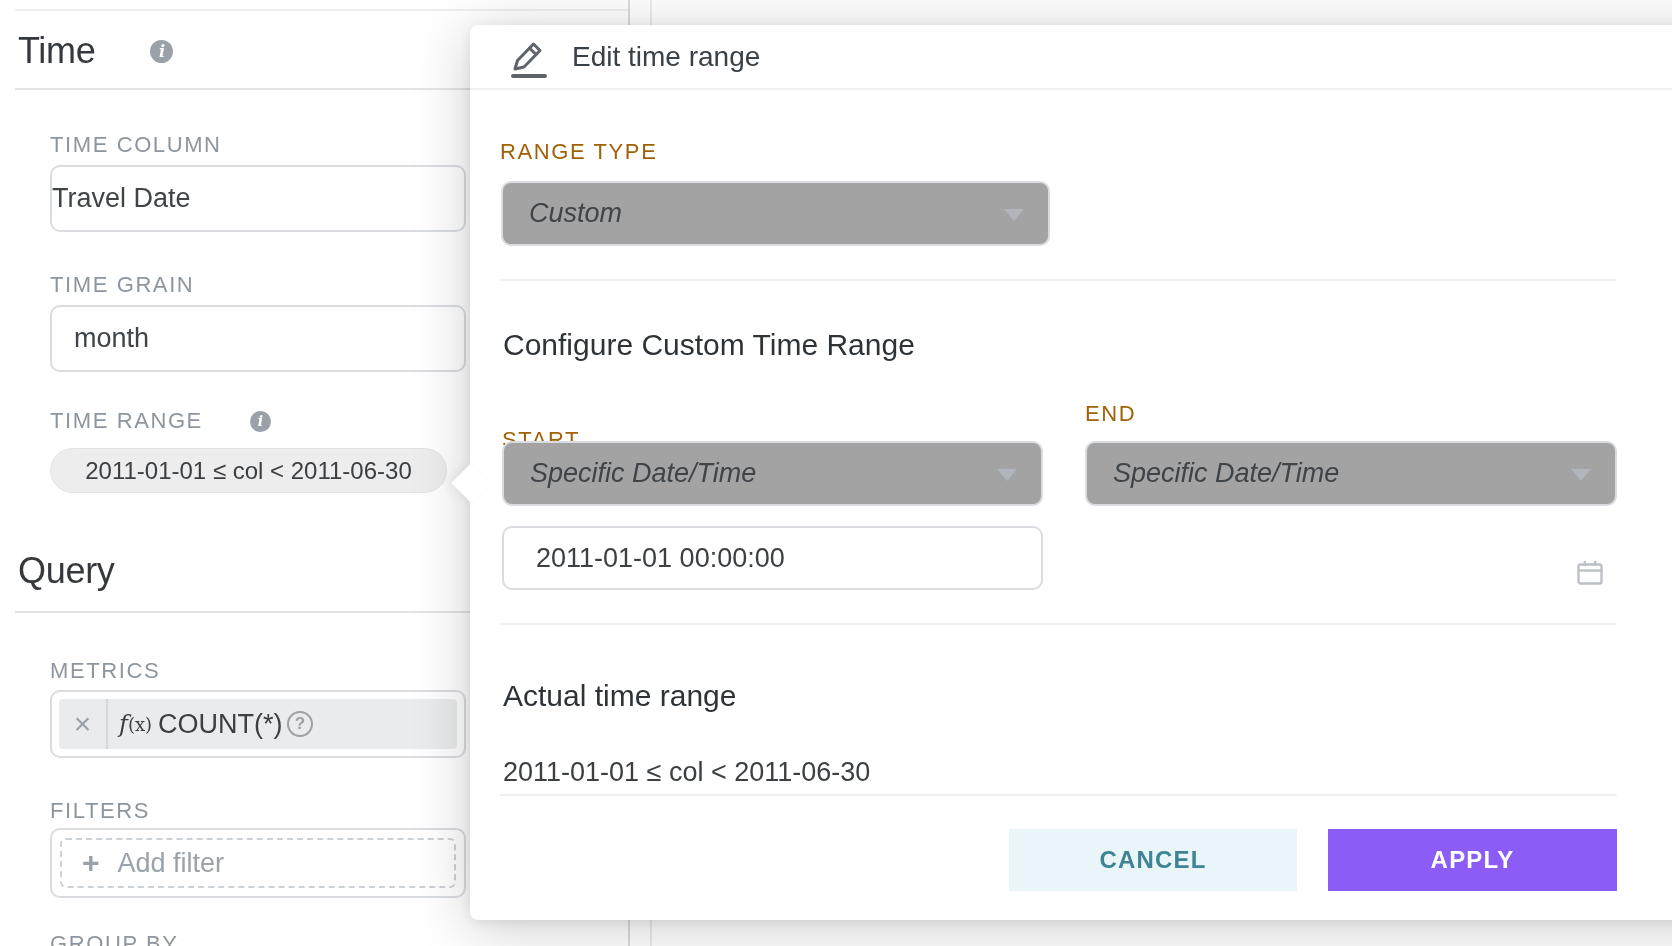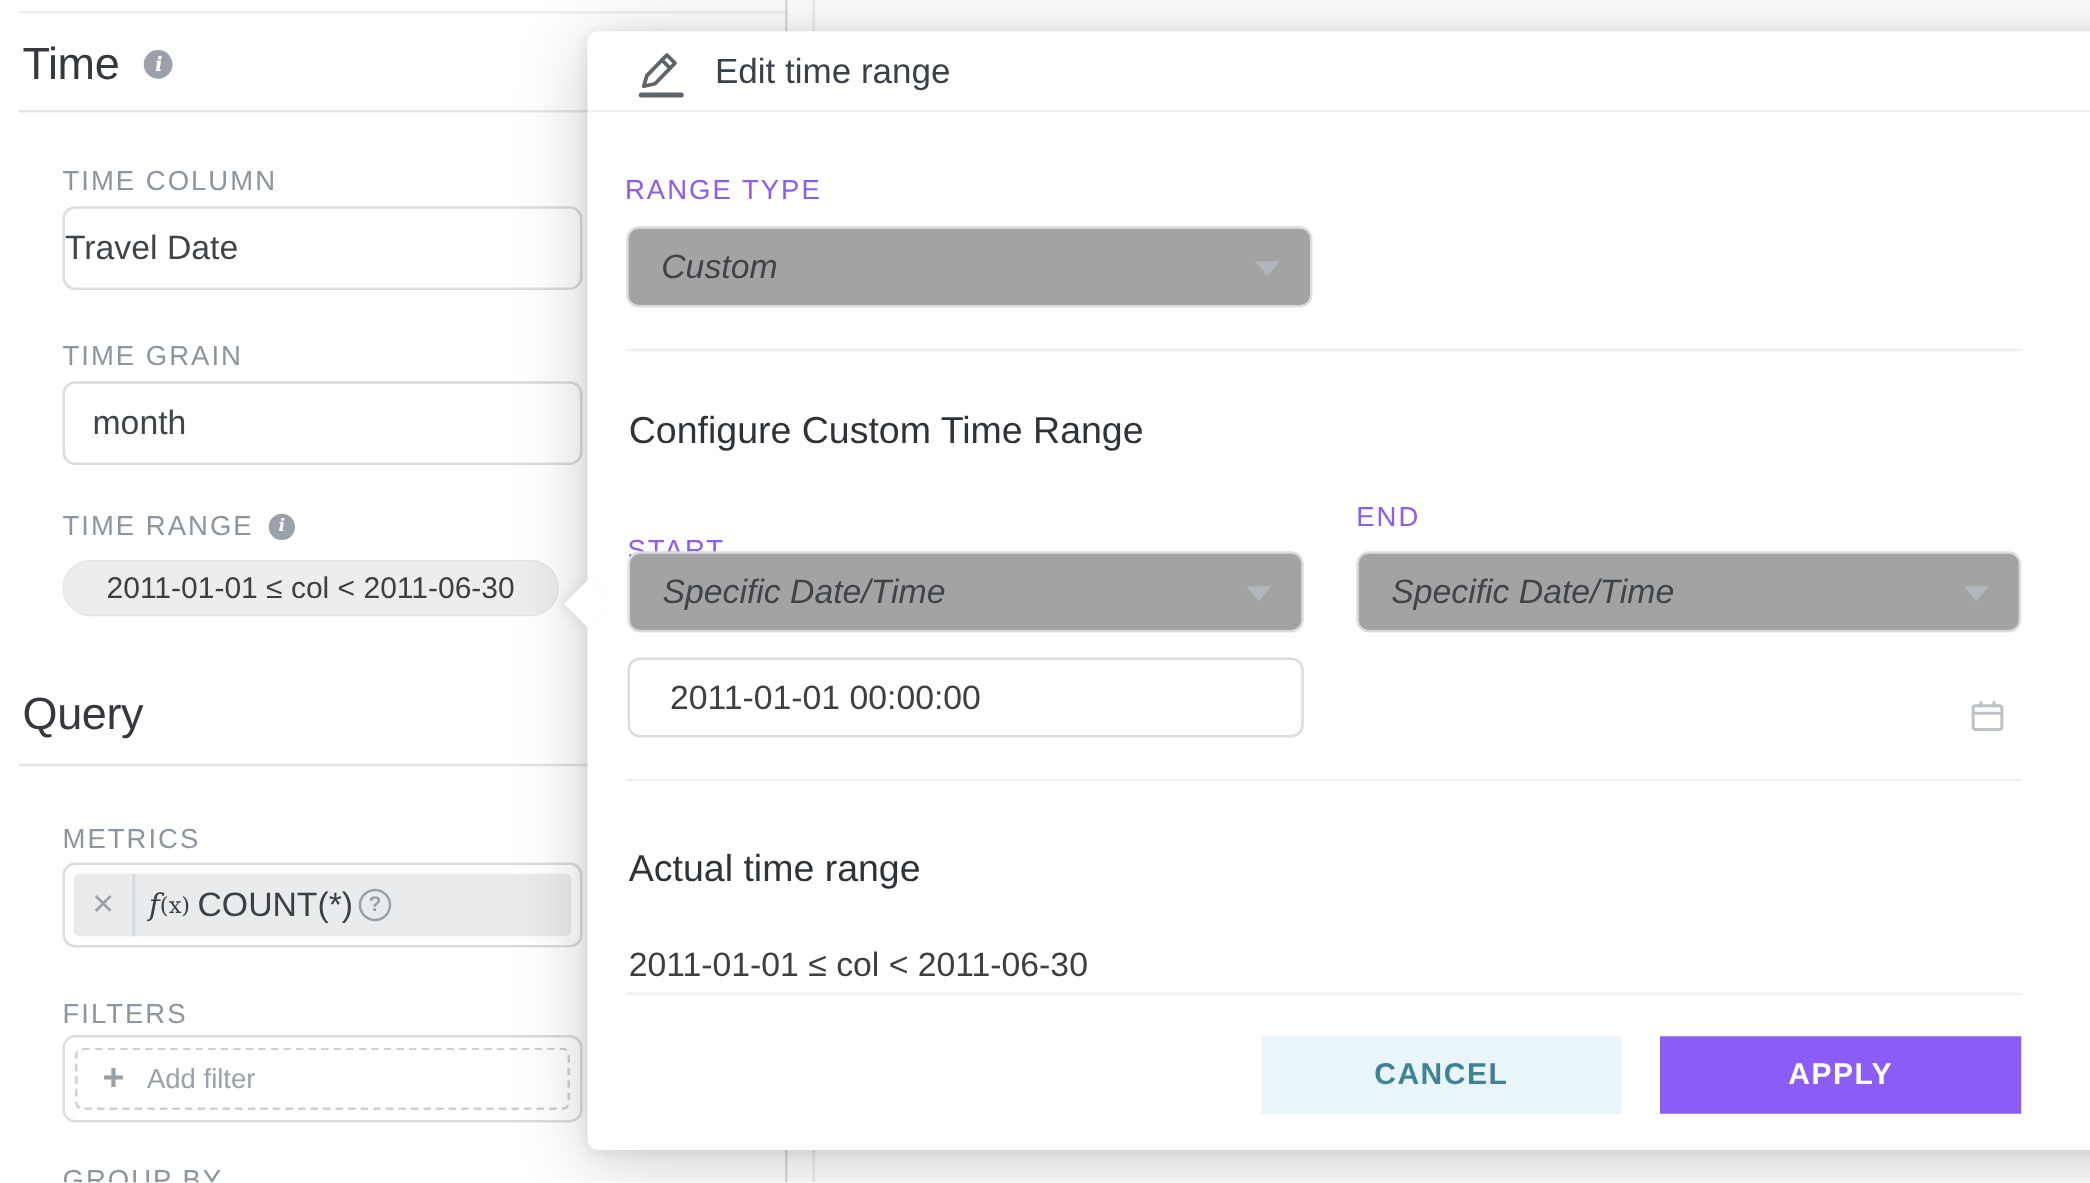--- a/index.html
+++ b/index.html
@@ -6,7 +6,7 @@
   html,body { width:1672px; height:946px; overflow:hidden; background:#fff; }
   body { font-family:"Liberation Sans", sans-serif; }
   .canvas { position:relative; width:1672px; height:946px; background:#ffffff; overflow:hidden; }
-  .abs { position:absolute; }
+  .abs { position:absolute;gap:35px; }
 
   
   .top-hairline { left:15px; top:9px; width:613px; height:2px; background:#efefef; }

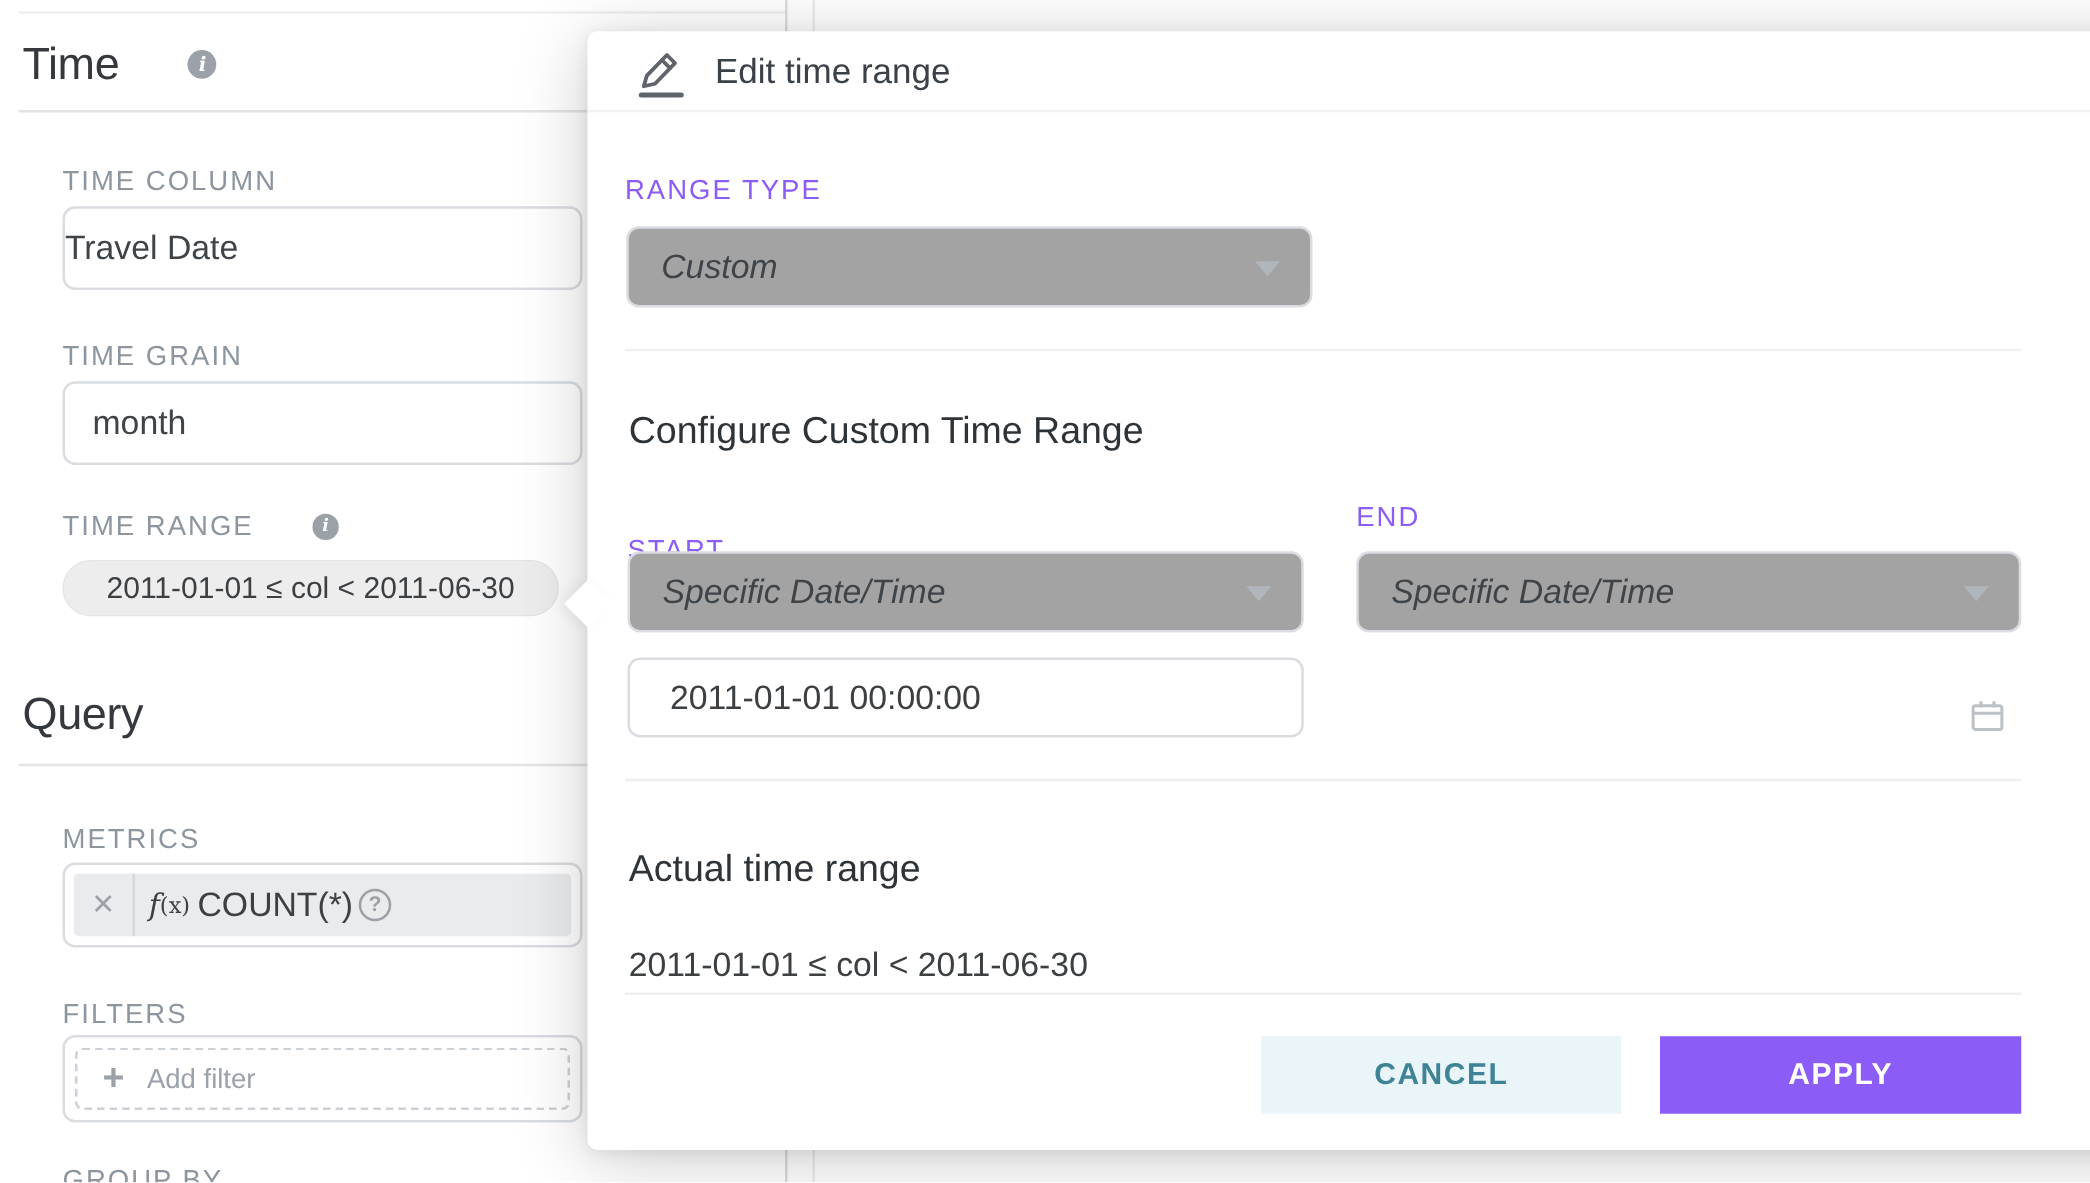--- a/index.html
+++ b/index.html
@@ -52,7 +52,7 @@
   .modal-header { position:absolute; left:0; right:0; top:0; height:65px; display:flex; align-items:center;
                   padding-left:36px; border-bottom:2px solid #f0f1f2; border-radius:8px 8px 0 0; }
   .modal-title { font-size:28px; color:#3b4148; margin-left:22px; }
-  .m-label { font-size:22px; letter-spacing:1.6px; color:#8b5cf6; }
+  .m-label { font-size:22px; letter-spacing:1.6px; color:#a16207; }
   .m-divider { position:absolute; left:30px; width:1117px; height:2px; background:#eef0f1; }
   .m-heading { font-size:30px; color:#2e3338; }
   .m-sel { position:absolute; background:#a3a3a3; border:2px solid #d9dde1; border-radius:10px;

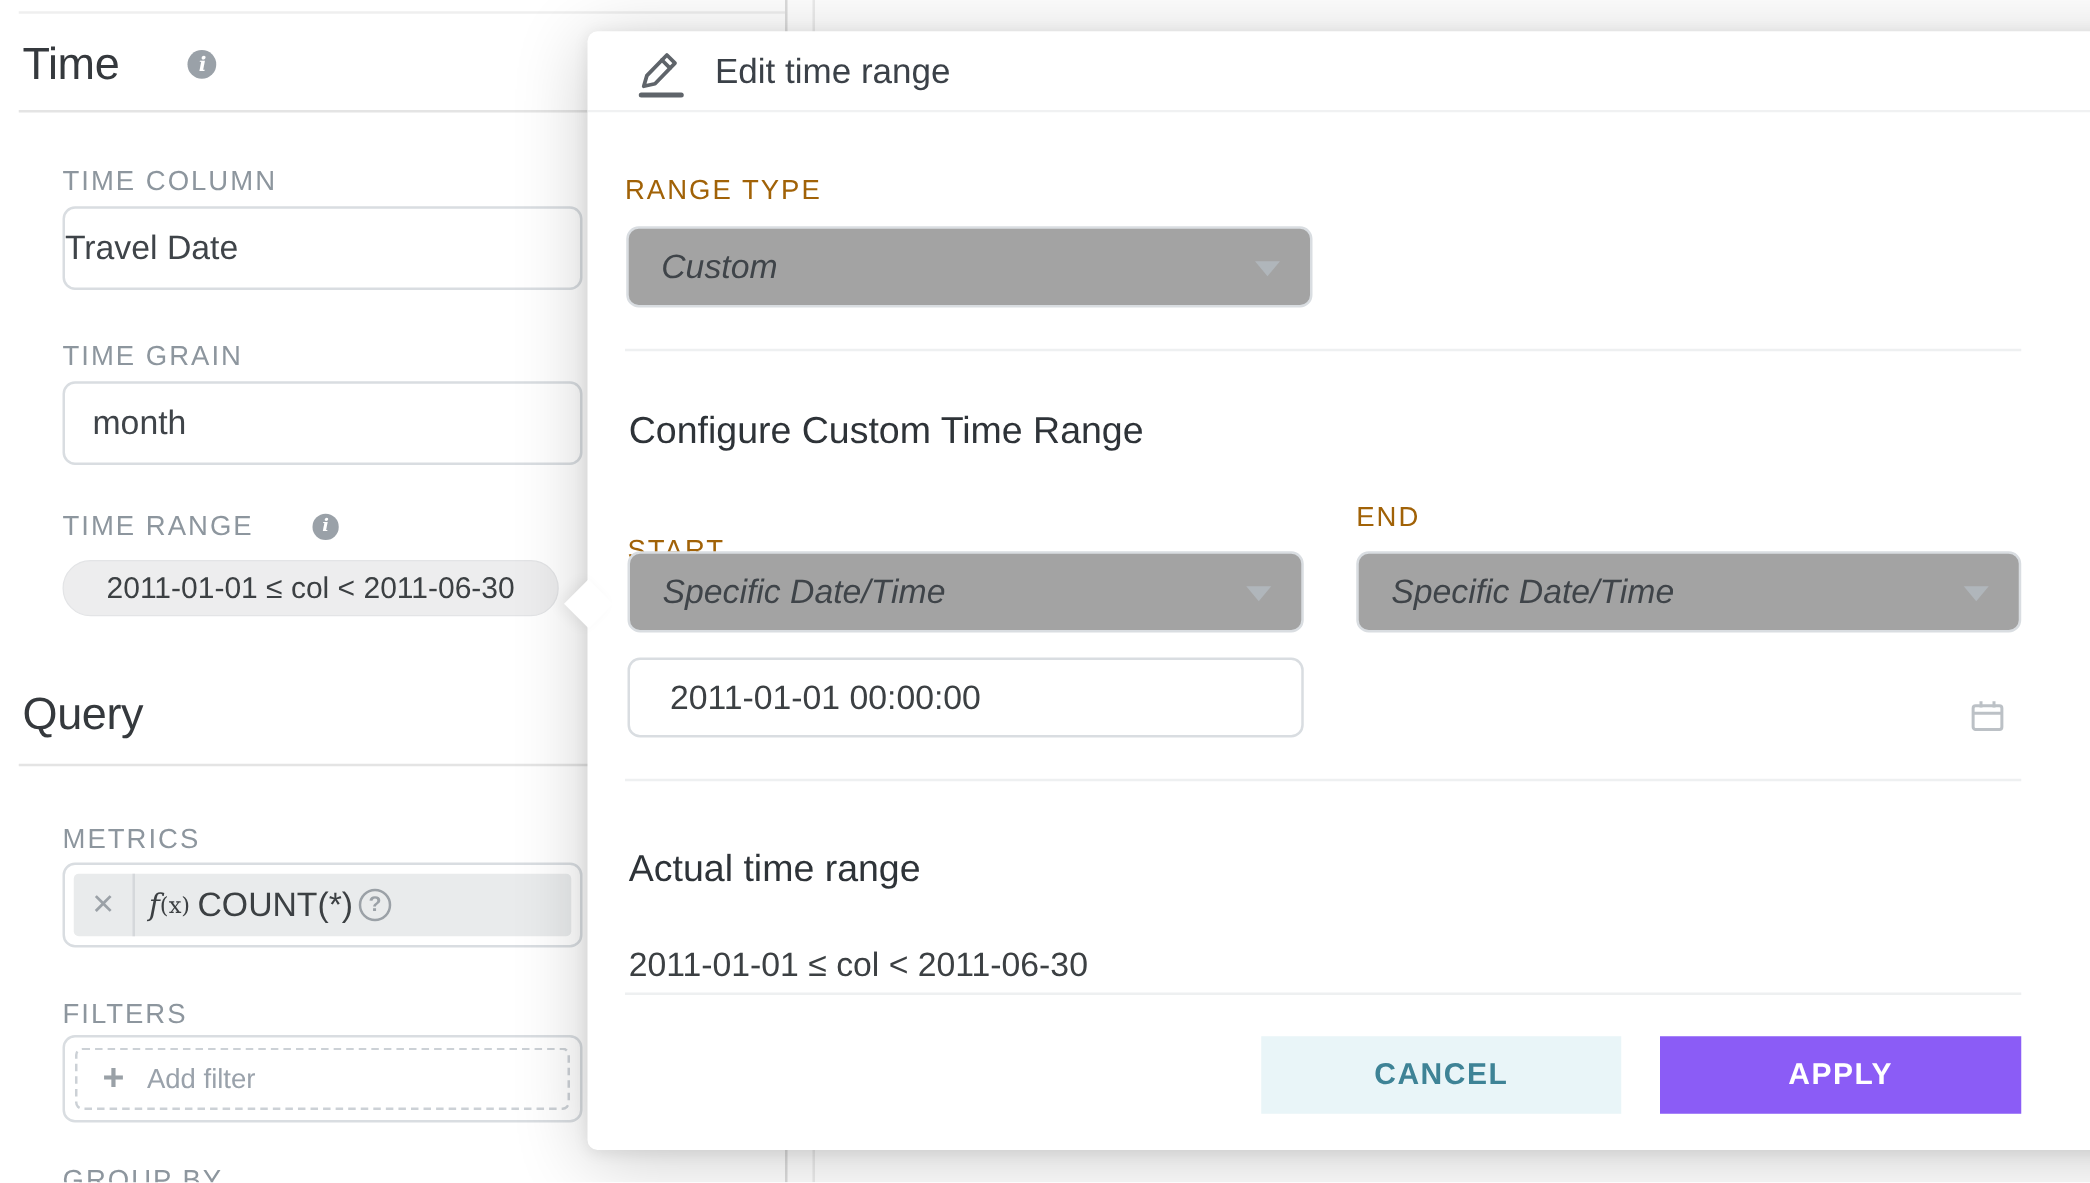--- a/index.html
+++ b/index.html
@@ -42,7 +42,7 @@
   .filter-dash { position:absolute; inset:8px; border:2px dashed #ccd1d6; border-radius:6px;
                  display:flex; align-items:center; color:#9aa2ab; cursor:pointer; }
   .filter-plus { font-size:30px; font-weight:700; margin:0 18px 0 20px; color:#9aa1a7; line-height:1; }
-  .filter-label { font-size:22px; }
+  .filter-label { font-size:27px; }
 
   
   .modal { left:470px; top:25px; width:1309px; height:895px; background:#fff; border-radius:8px;

